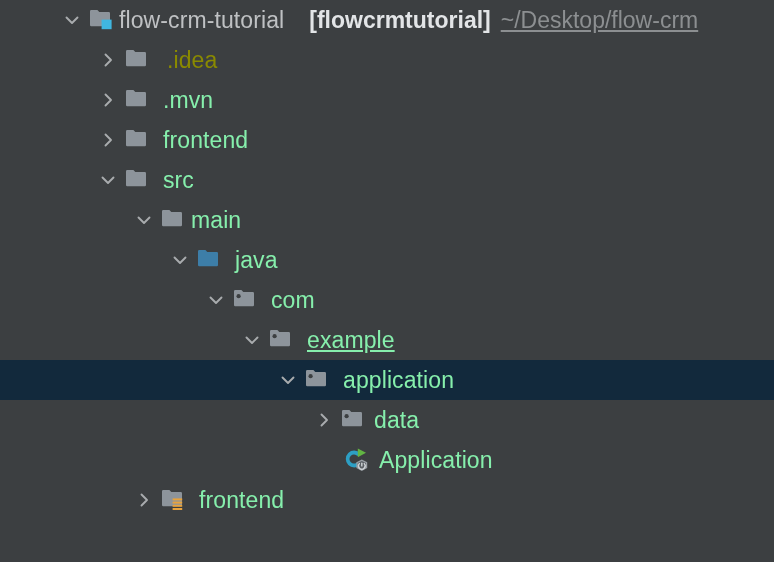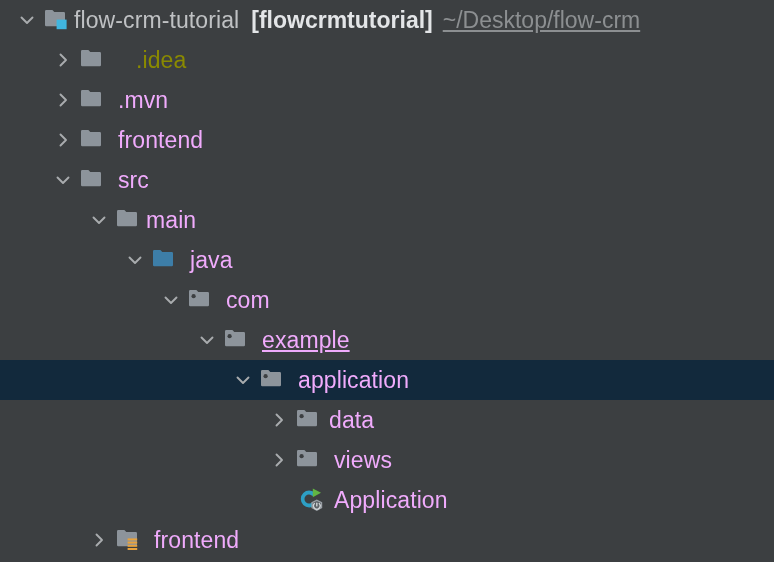--- a/index.html
+++ b/index.html
@@ -24,6 +24,7 @@
     align-items: flex-start;
     white-space: nowrap;
     box-sizing: border-box;
+    padding-left: 45px;
   }
   .row.selected {
     background: #12293c;

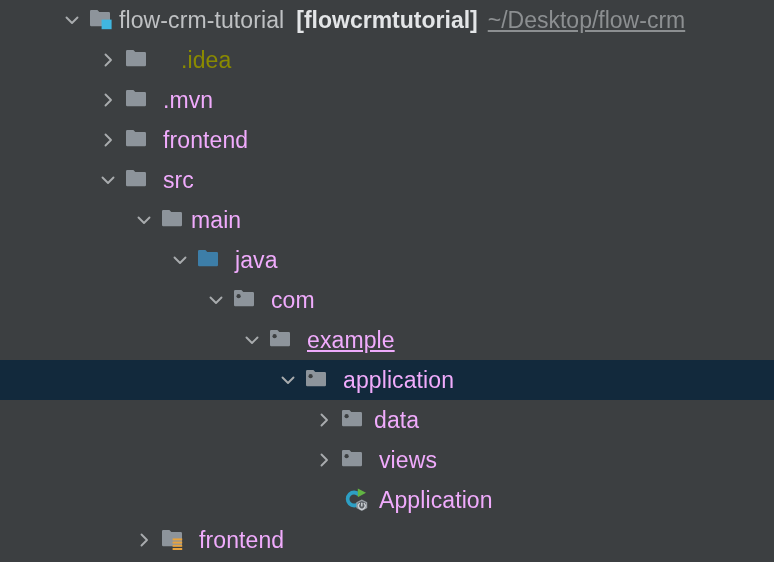--- a/index.html
+++ b/index.html
@@ -71,7 +71,7 @@
     font-weight: bold;
     color: #e3e5e7;
     font-size: 23px;
-    margin-left: 12px;
+    margin-left: 25px;
   }
   .label-path {
     color: #8c8f91;

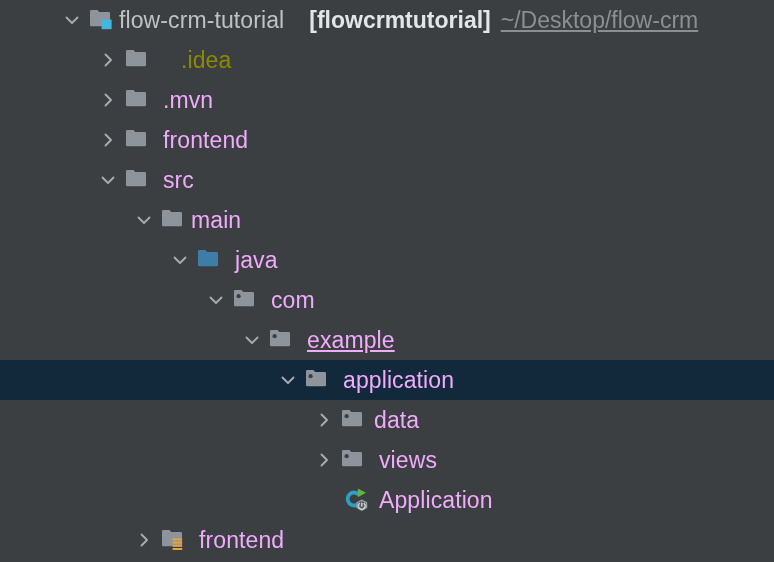--- a/index.html
+++ b/index.html
@@ -120,7 +120,7 @@
           <path d="M1 3.2 A1.2 1.2 0 0 1 2.2 2 H8.4 L10.3 4.1 H19.8 A1.2 1.2 0 0 1 21 5.3 V17 A1.2 1.2 0 0 1 19.8 18.2 H2.2 A1.2 1.2 0 0 1 1 17 Z" fill="#8d949b"></path>
         </svg>
       </div>
-      <span class="label excluded" style="margin-left: 26px;">.idea</span>
+      <span class="label excluded" style="margin-left: 12px;">.idea</span>
     </div>
     <div class="row">
       <div class="indent" style="width: 46px;"></div>

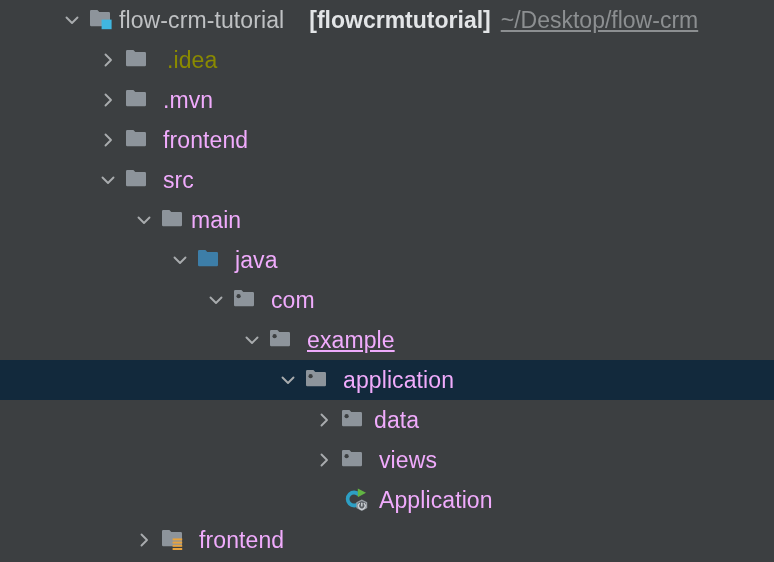--- a/index.html
+++ b/index.html
@@ -61,7 +61,7 @@
   .label {
     flex: 0 0 auto;
     font-size: 23px;
-    color: #f0abfc;
+    color: #86efac;
     letter-spacing: 0.1px;
     line-height: 40px;
   }

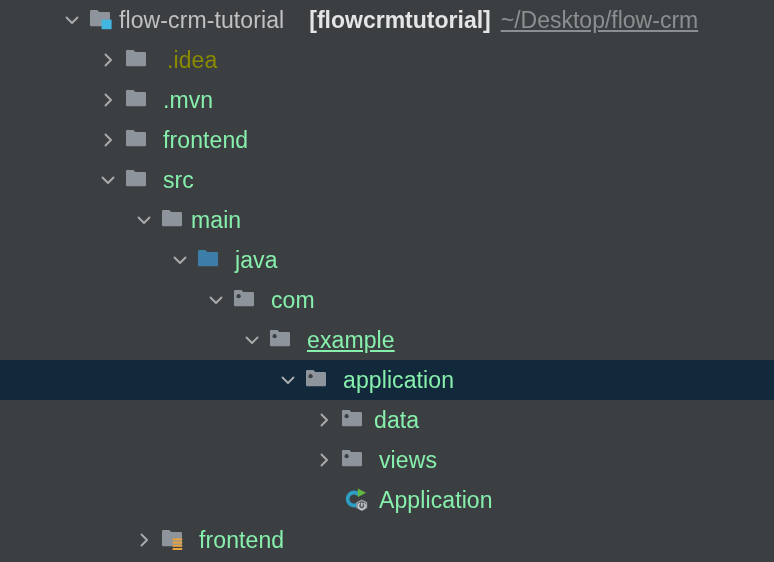--- a/index.html
+++ b/index.html
@@ -254,21 +254,6 @@
     </div>
     <div class="row">
       <div class="indent" style="width: 262px;"></div>
-      <div class="chevron">
-        <svg width="20" height="20" viewBox="0 0 20 20" fill="none" stroke="#a9acae" stroke-width="1.9" stroke-linecap="round" stroke-linejoin="round">
-          <polyline points="7.5,4.5 13,10 7.5,15.5"></polyline>
-        </svg>
-      </div>
-      <div class="icon">
-        <svg width="26" height="24" viewBox="0 0 26 24">
-          <path d="M1 3.2 A1.2 1.2 0 0 1 2.2 2 H8.4 L10.3 4.1 H19.8 A1.2 1.2 0 0 1 21 5.3 V17 A1.2 1.2 0 0 1 19.8 18.2 H2.2 A1.2 1.2 0 0 1 1 17 Z" fill="#8d949b"></path>
-          <circle cx="5.6" cy="8.2" r="2.1" fill="#3c3f41"></circle>
-        </svg>
-      </div>
-      <span class="label" style="margin-left: 8px;">views</span>
-    </div>
-    <div class="row">
-      <div class="indent" style="width: 262px;"></div>
       <div class="chevron-spacer"></div>
       <div class="icon">
         <svg width="28" height="26" viewBox="0 0 28 26">

